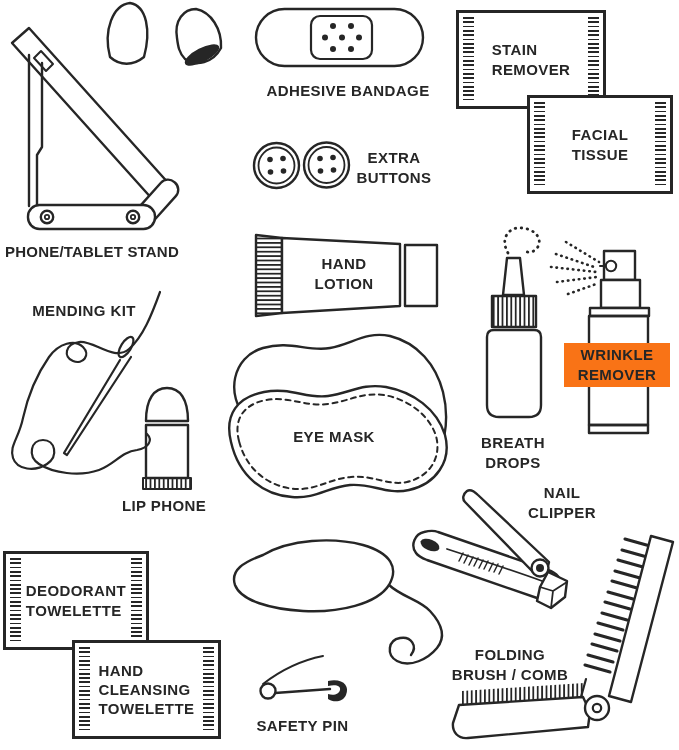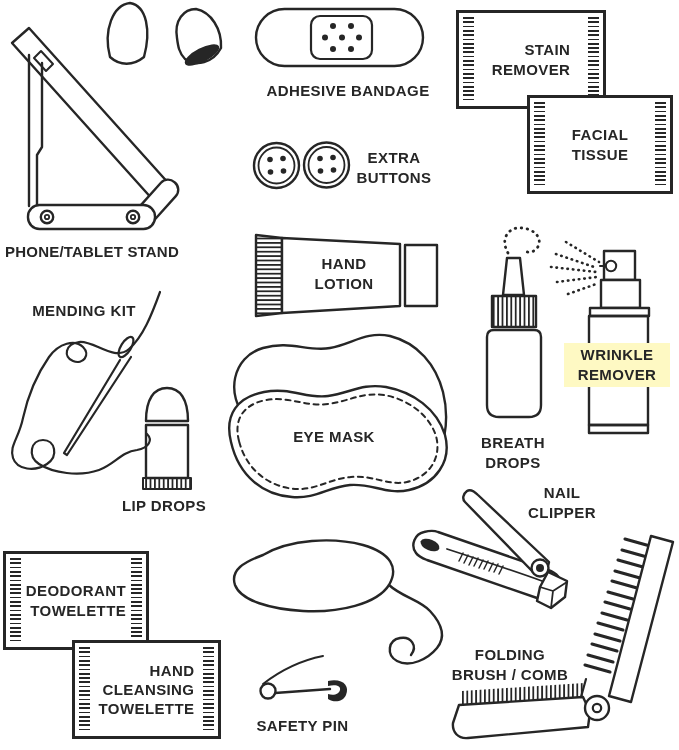--- a/index.html
+++ b/index.html
@@ -13,7 +13,7 @@
         background:repeating-linear-gradient(#262626 0 1.7px,transparent 1.7px 4.3px);}
   .seal-l{left:4px}.seal-r{right:4px}
   .packet-lbl{position:absolute;inset:0;display:flex;align-items:center;justify-content:center;
-       text-align:right;white-space:pre-line;font:700 15px/20px "Liberation Sans",sans-serif;
+       text-align:left;white-space:pre-line;font:700 15px/20px "Liberation Sans",sans-serif;
        letter-spacing:.4px;color:#262626;}
   .masklbl{background:#fef9c3;padding:2px 0;}
 </style>

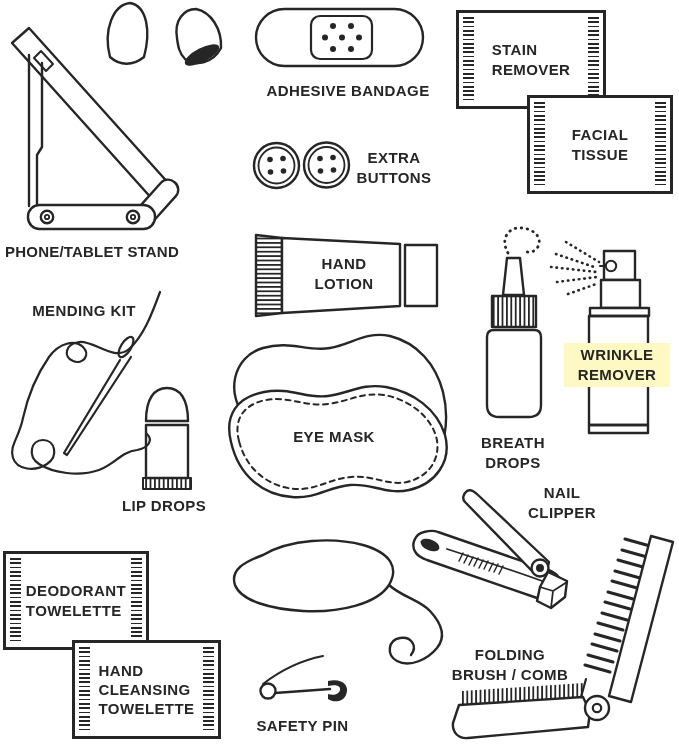--- a/index.html
+++ b/index.html
@@ -15,7 +15,7 @@
   .packet-lbl{position:absolute;inset:0;display:flex;align-items:center;justify-content:center;
        text-align:left;white-space:pre-line;font:700 15px/20px "Liberation Sans",sans-serif;
        letter-spacing:.4px;color:#262626;}
-  .masklbl{background:#fef9c3;padding:2px 0;}
+  .masklbl{background:#f97316;padding:2px 0;}
 </style>
 </head>
 <body>

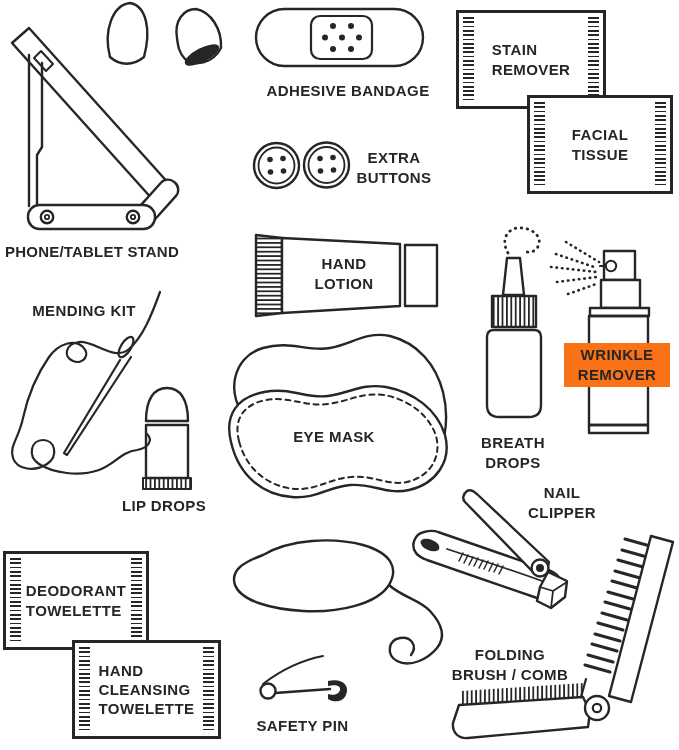--- a/index.html
+++ b/index.html
@@ -221,7 +221,7 @@
 <div class="lbl" style="left:463px;top:433px;width:100px">BREATH
 DROPS</div>
 <div class="lbl" style="left:14px;top:301px;width:140px">MENDING KIT</div>
-<div class="lbl" style="left:114px;top:496px;width:100px">LIP DROPS</div>
+<div class="lbl" style="left:114px;top:496px;width:100px">LIP PHONE</div>
 <div class="lbl" style="left:512px;top:483px;width:100px">NAIL
 CLIPPER</div>
 <div class="lbl" style="left:274px;top:427px;width:120px">EYE MASK</div>

